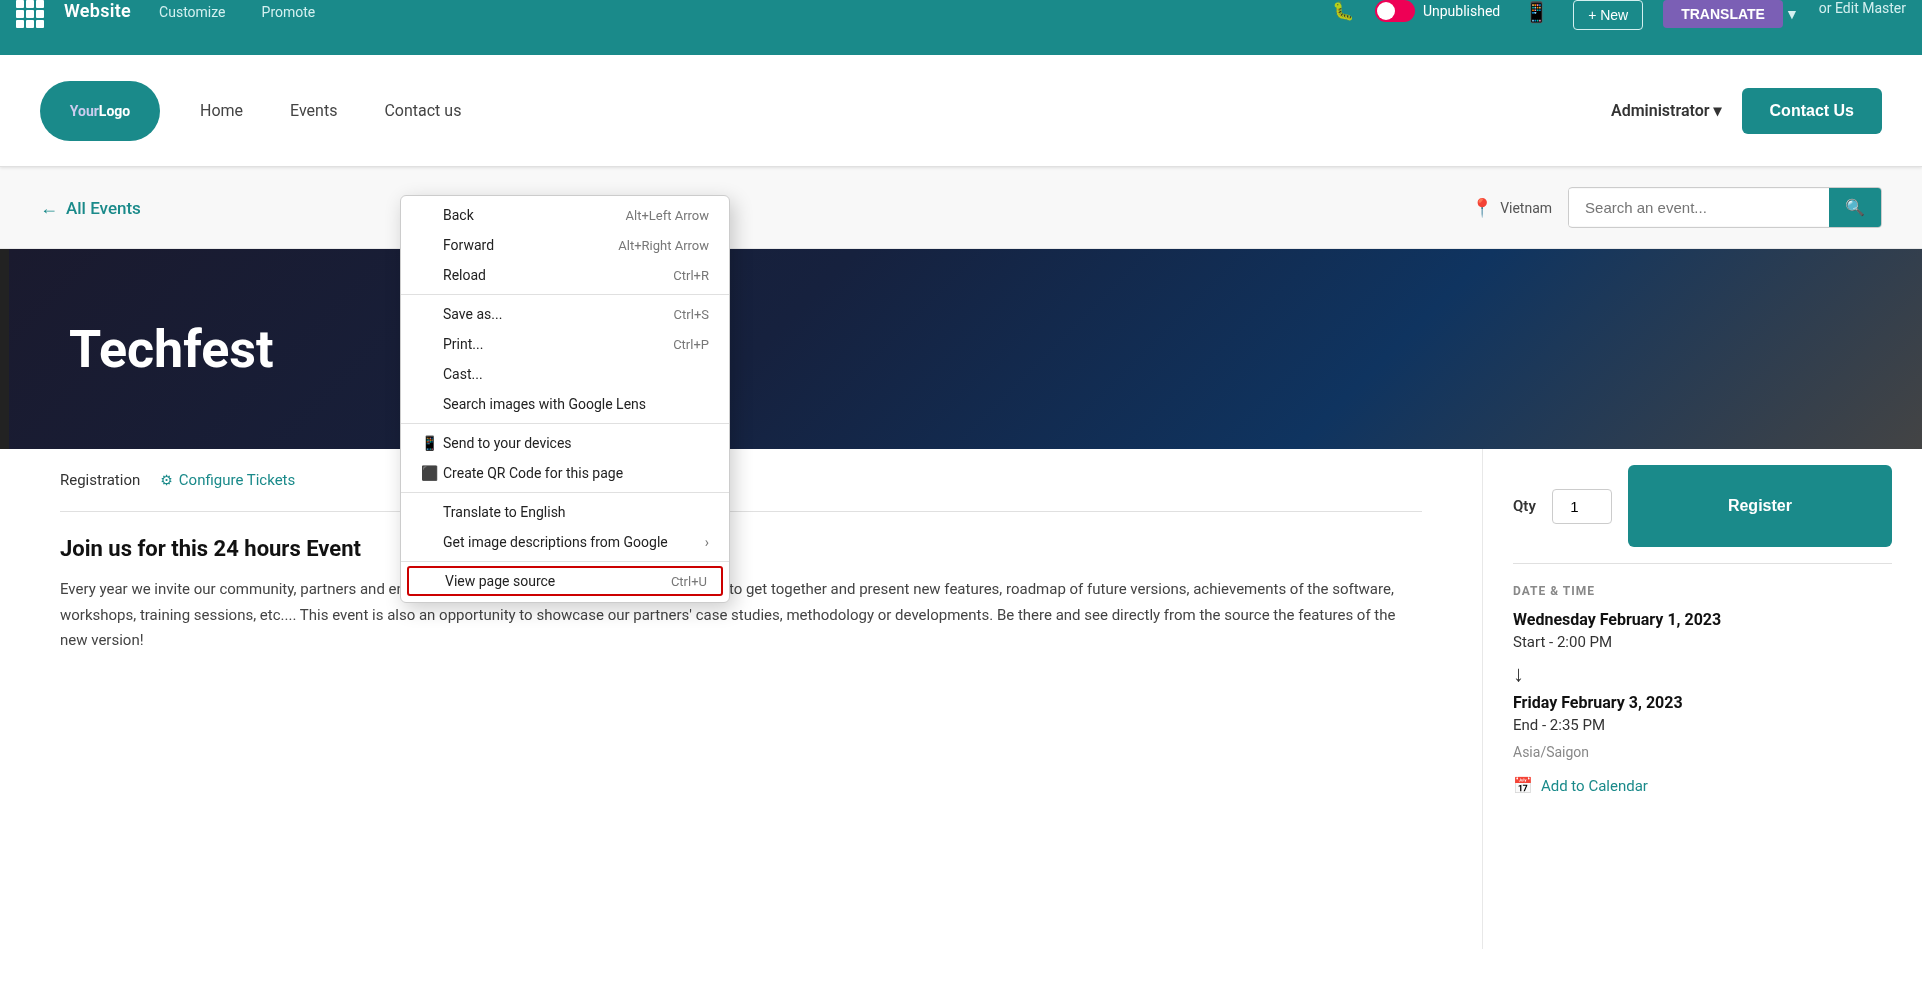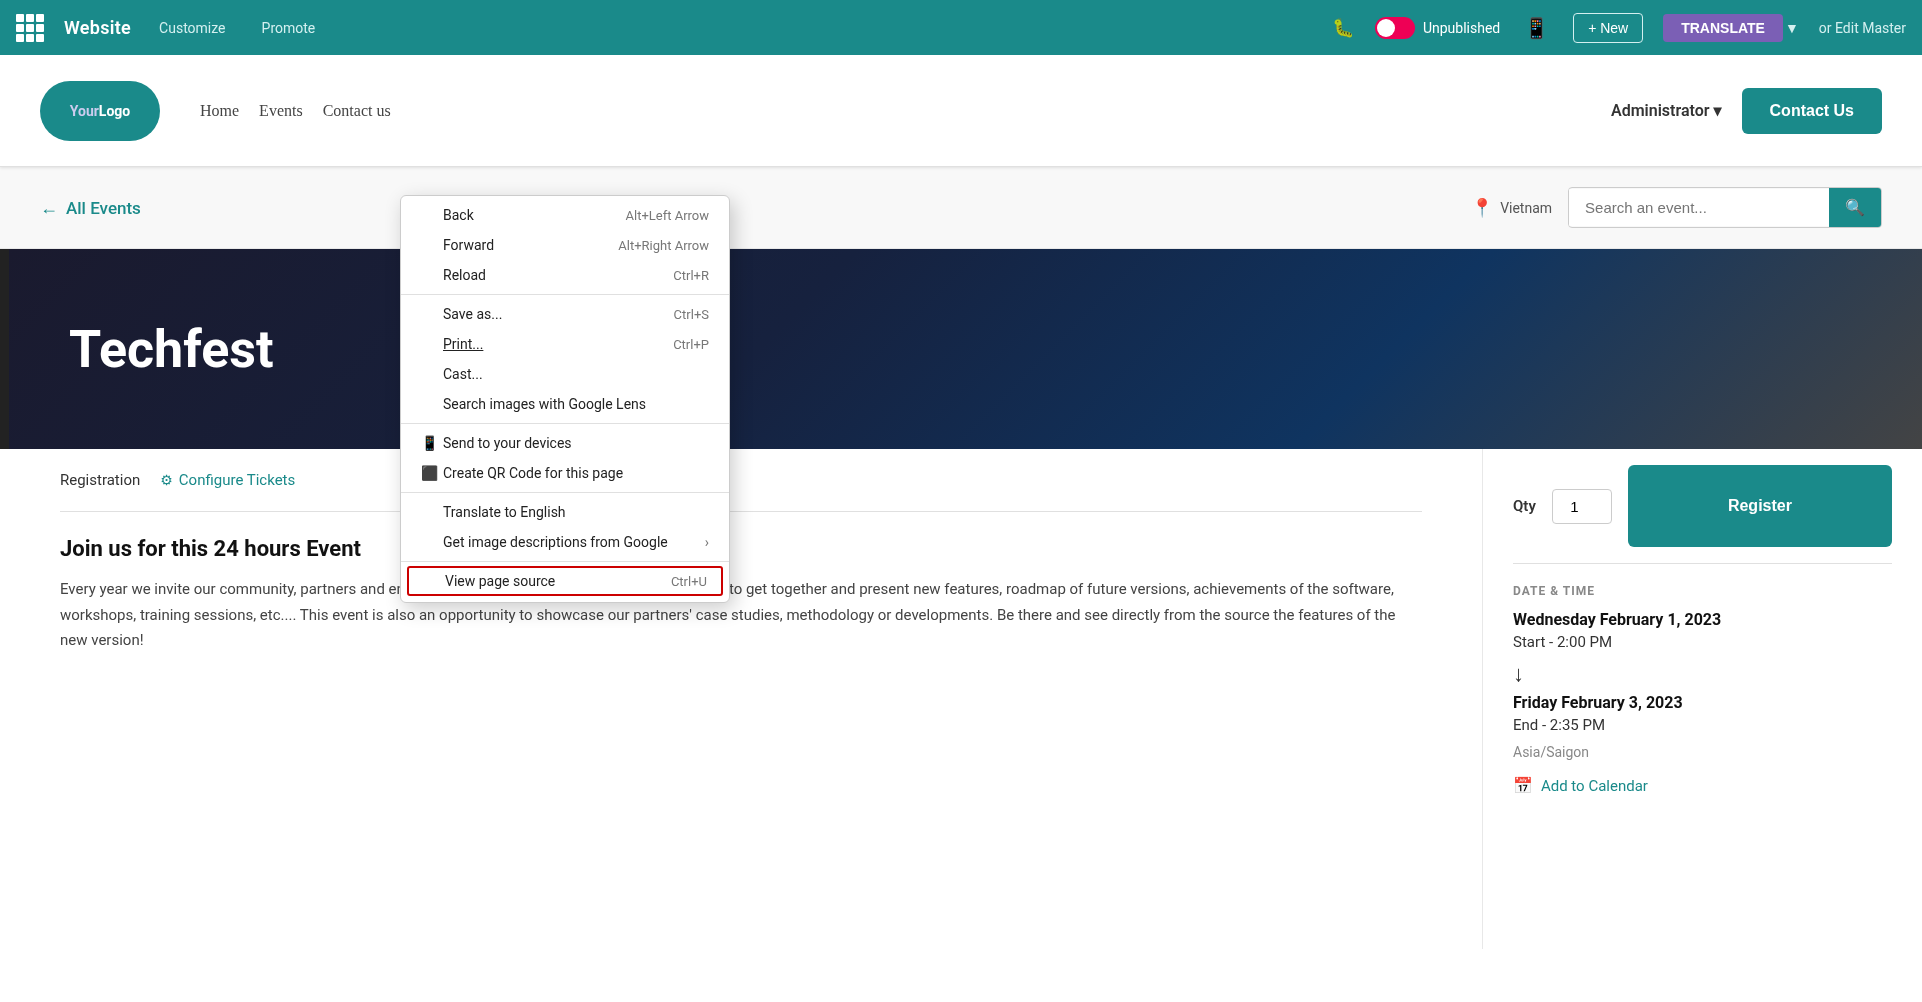--- a/index.html
+++ b/index.html
@@ -10,7 +10,7 @@
       background: #1a8a8a;
       height: 55px;
       display: flex;
-      align-items: center;
+      align-items: flex-start;
       padding: 0 16px;
       gap: 20px;
       position: relative;

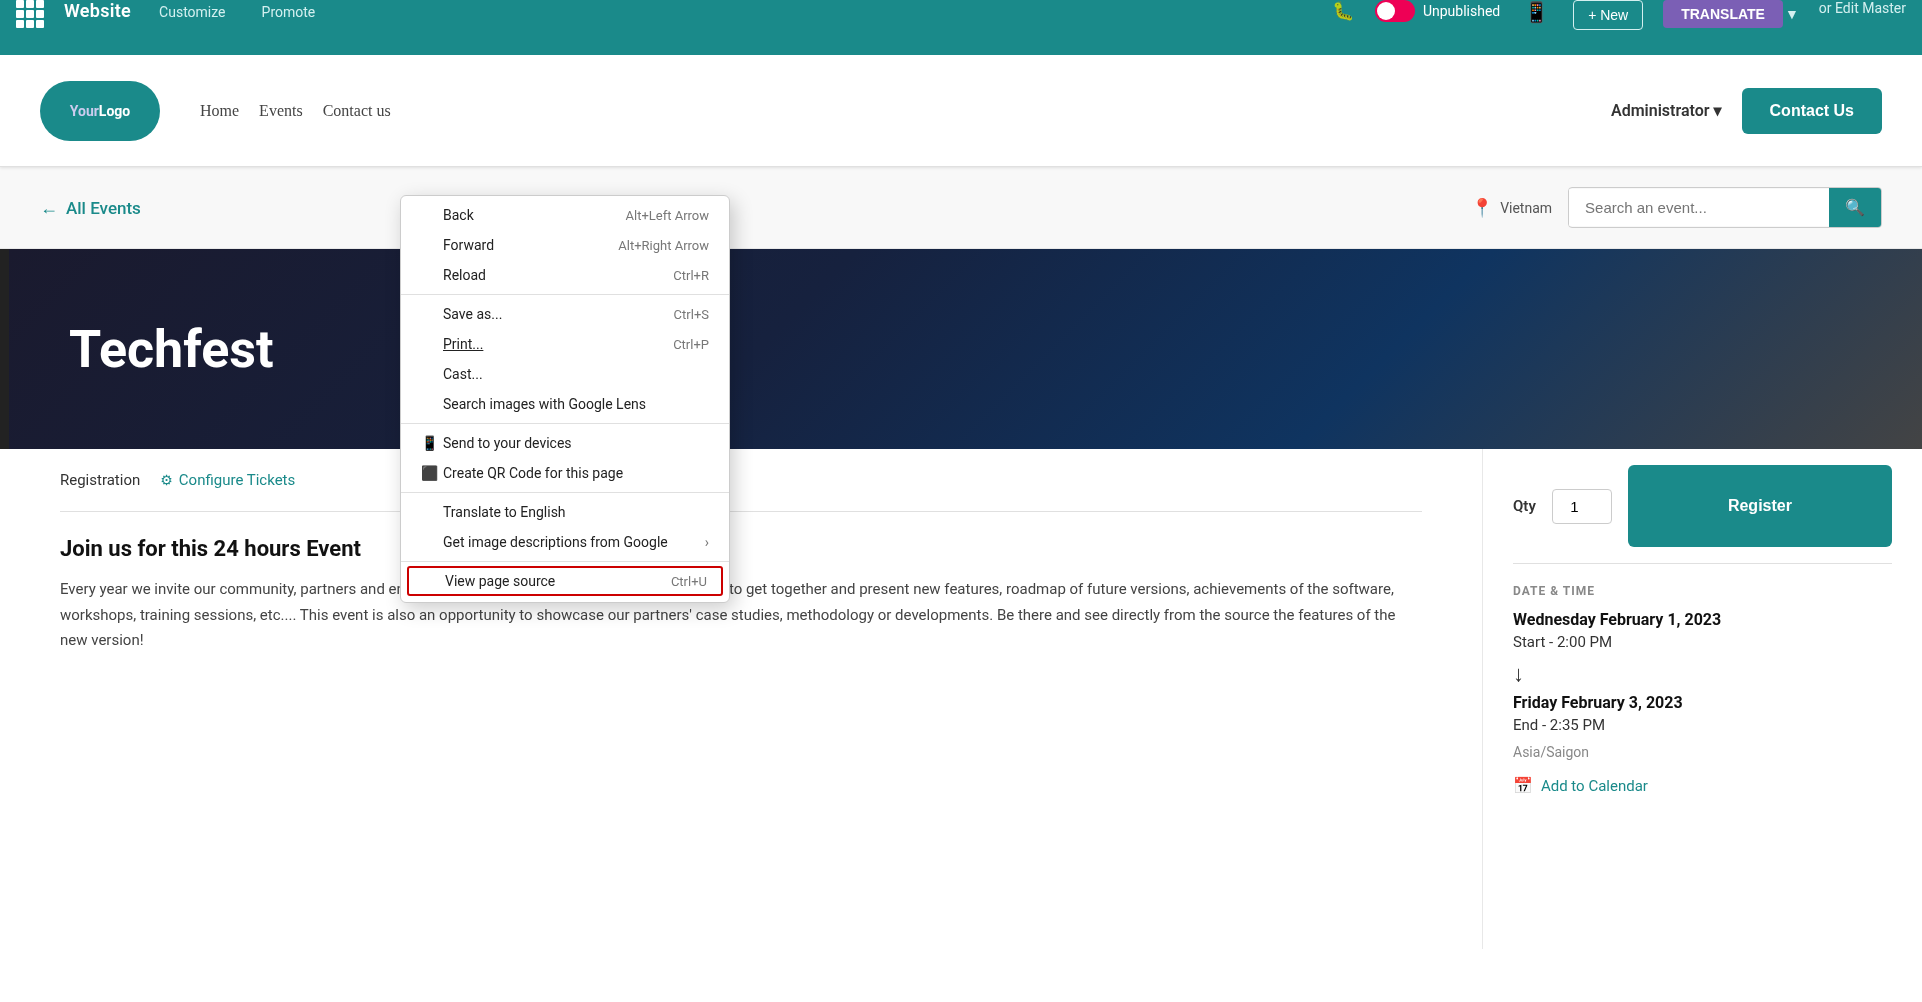--- a/index.html
+++ b/index.html
@@ -79,7 +79,7 @@
       flex-shrink: 0;
     }
     .site-nav {
-      display: flex; align-items: flex-start; gap: 20px; margin-left: 40px; flex: 1; font-family: Liberation Serif, serif;
+      display: flex; align-items: flex-start; gap: 47px; margin-left: 40px; flex: 1;
     }
     .site-nav-link {
       color: #444; font-size: 16px; cursor: pointer; text-decoration: none;

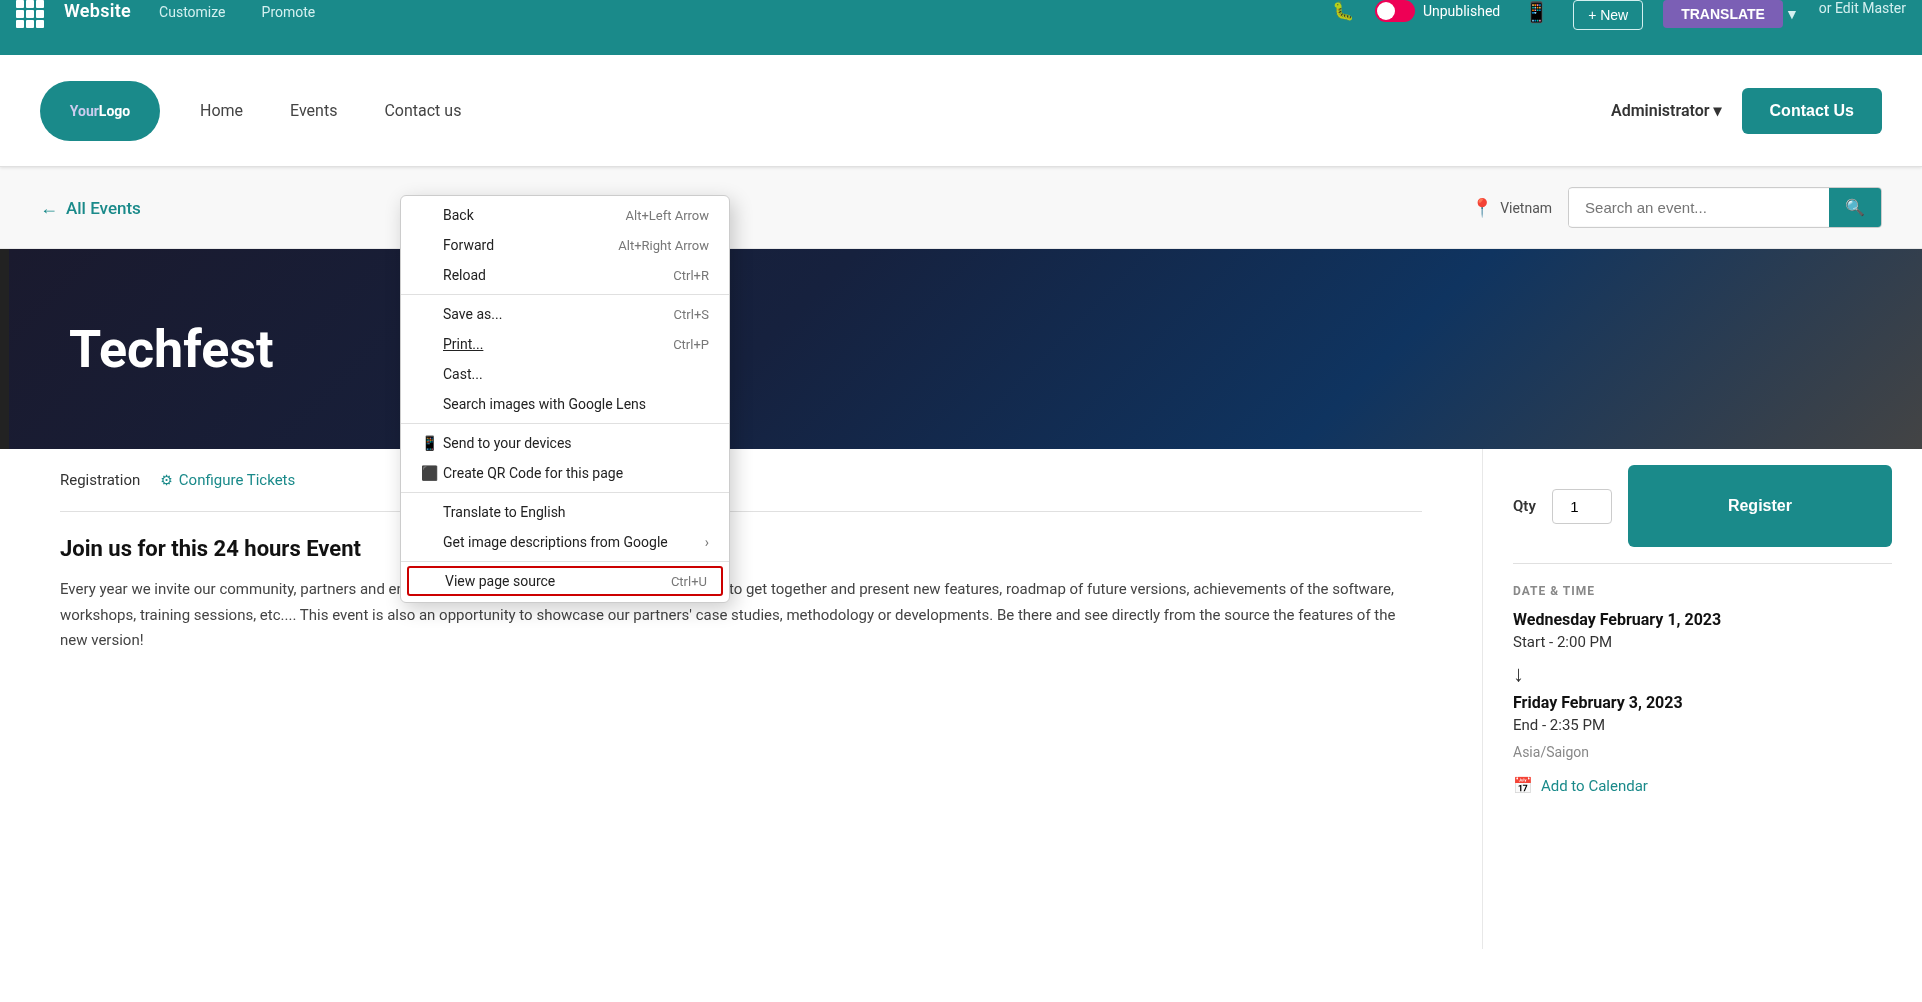--- a/index.html
+++ b/index.html
@@ -379,7 +379,7 @@
       </div>
       <div class="cm-item">
         <span class="cm-icon"></span>
-        <span style="flex: 1 1 0%; text-decoration: underline;">Print...</span>
+        <span style="flex: 1 1 0%;">Print...</span>
         <span class="cm-shortcut">Ctrl+P</span>
       </div>
       <div class="cm-item">

